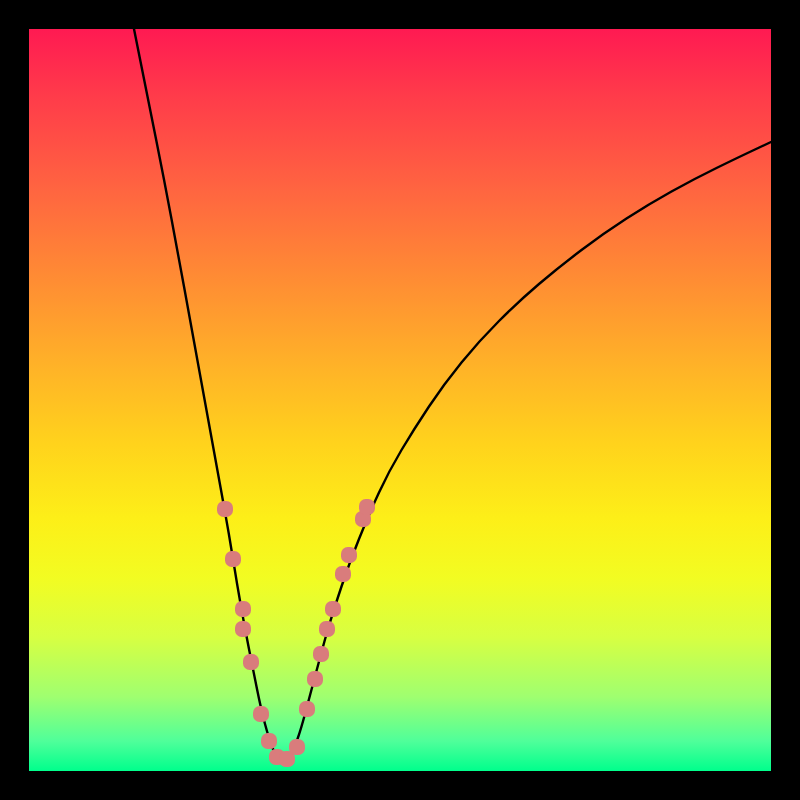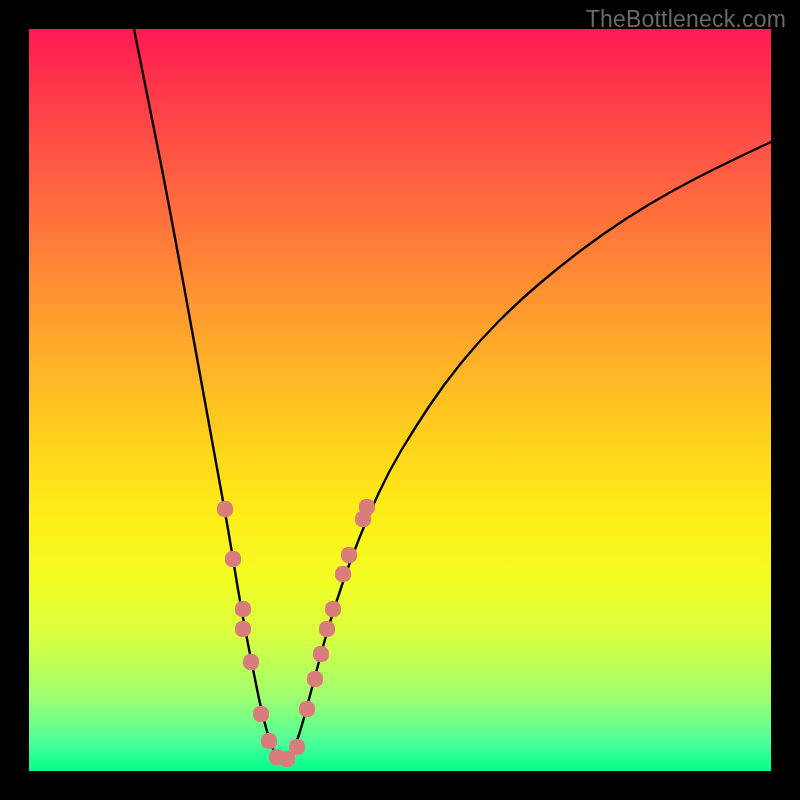--- a/index.html
+++ b/index.html
@@ -64,7 +64,6 @@
 <body>
 
 <div class="frame">
-  <div class="watermark">TheBottleneck.com</div>
 
   <div class="plot">
     <svg class="curve" viewBox="0 0 742 742" preserveAspectRatio="none">

